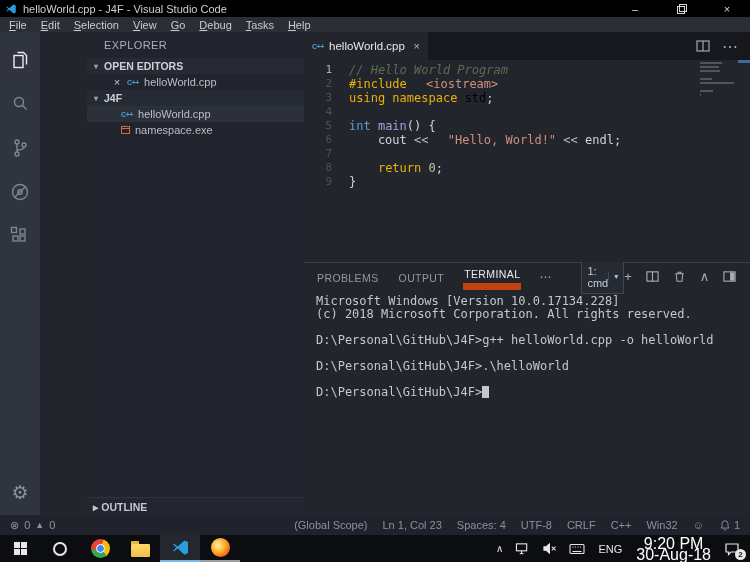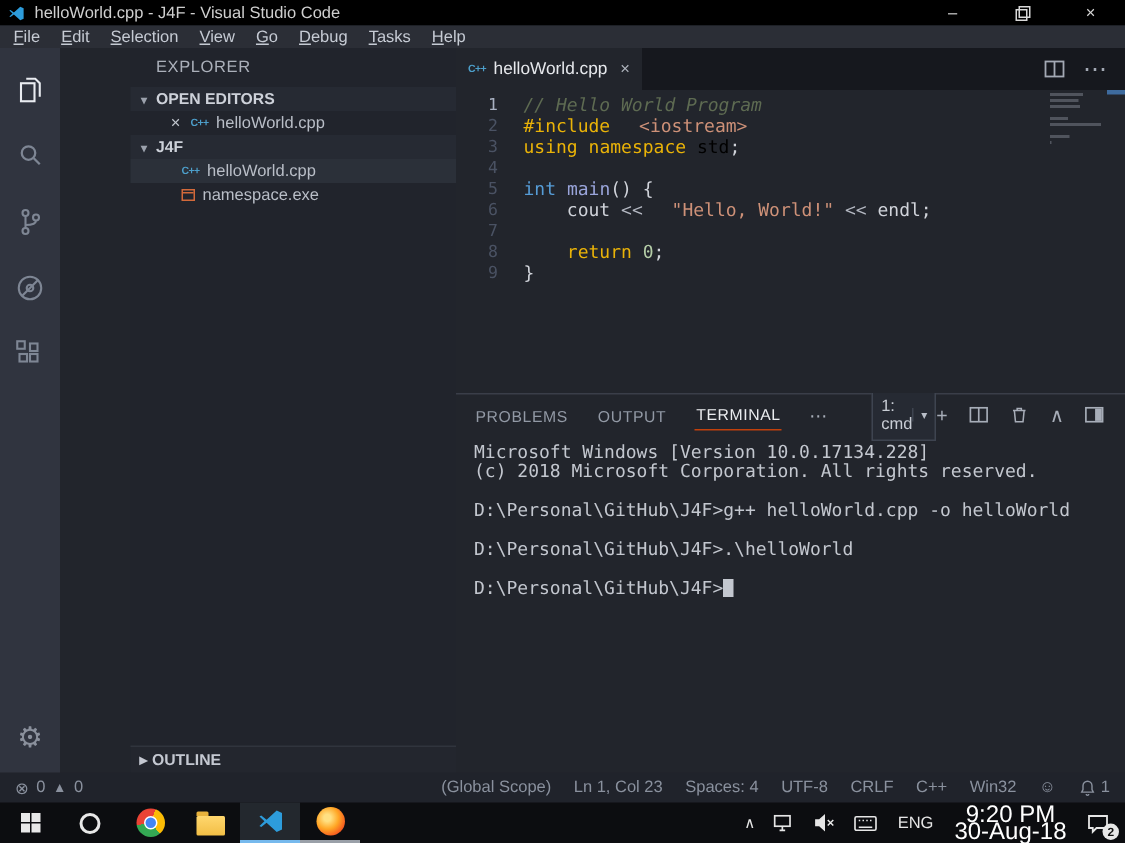--- a/index.html
+++ b/index.html
@@ -65,7 +65,7 @@
   .panel{height:253px;border-top:1px solid #3A3E49;box-sizing:border-box;display:flex;flex-direction:column;background:#22252C;}
   .panel-header{height:27px;flex:none;display:flex;align-items:center;padding-left:12px;font-size:10.5px;color:#9299A5;}
   .ptab{margin-right:18px;letter-spacing:.4px;padding:5px 1px 3px;}
-  .ptab.active{color:#EAECEF;border-bottom:1px solid #c2410c;}
+  .ptab.active{color:#EAECEF;border-bottom:7px solid #c2410c;}
   .ptab-more{color:#A7ADB8;font-size:12px;margin-right:30px;}
   .dropdown{width:112px;height:35px;background:#262A33;border:1px solid #3E4450;color:#C9CDD5;font-size:11px;
             display:flex;align-items:center;padding:0 5px;box-sizing:border-box;}

